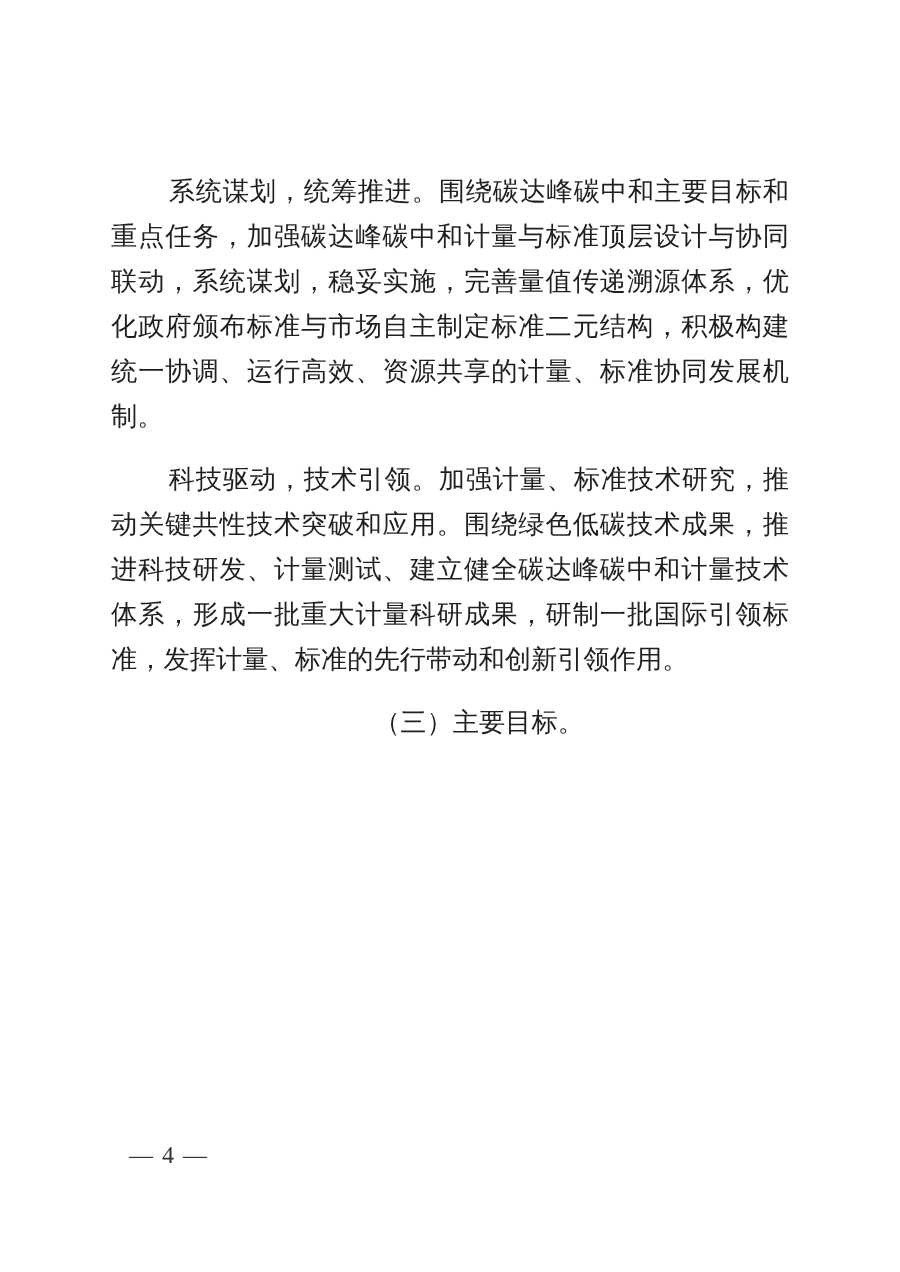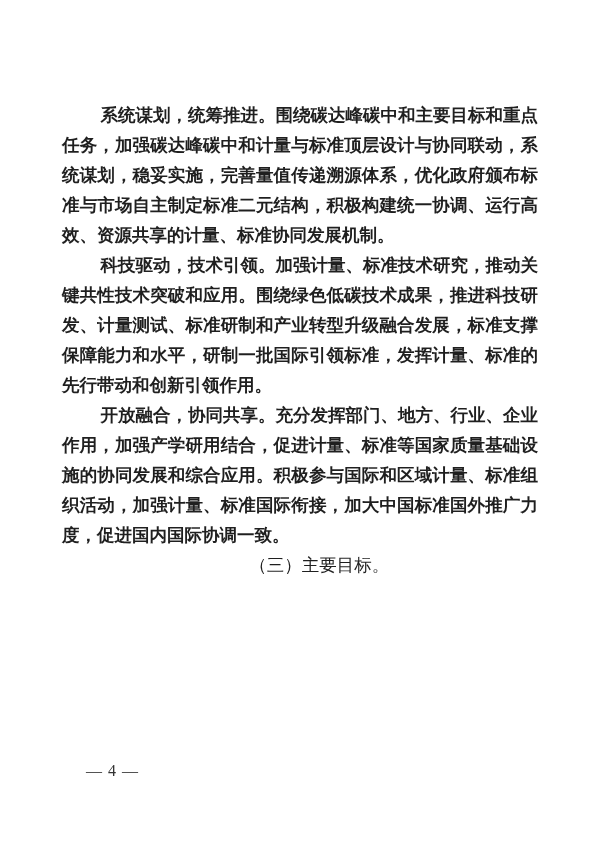--- a/index.html
+++ b/index.html
@@ -24,12 +24,11 @@
     line-height: 30px;
   }
   .body-para {
-    margin: 0;
+    margin: 12px;
     text-indent: 2.2em;
     text-align: justify;
     text-justify: inter-ideograph;
     word-break: break-all;
-    font-weight: bold;
   }
   .section-heading {
     margin: 0;

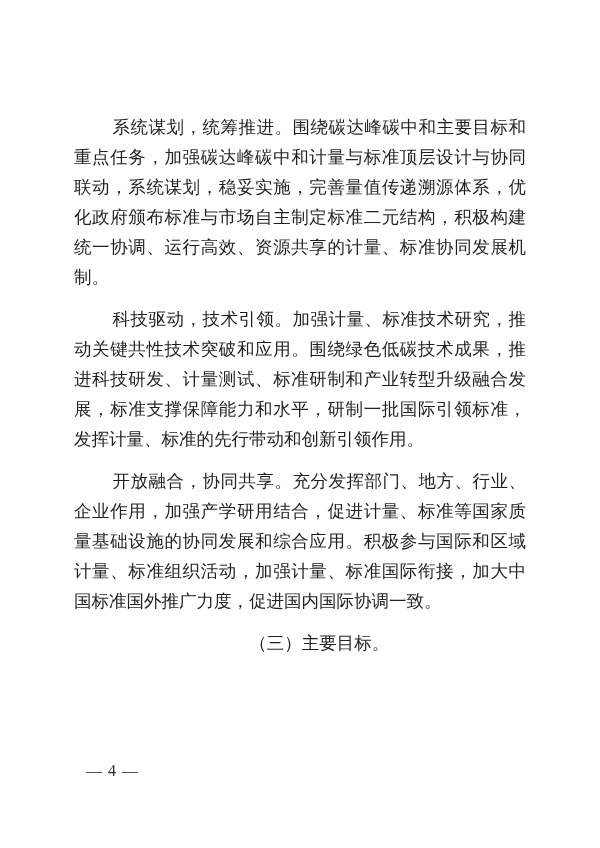--- a/index.html
+++ b/index.html
@@ -51,7 +51,7 @@
 <div class="page">
   <div class="content">
     <p class="body-para">系统谋划，统筹推进。围绕碳达峰碳中和主要目标和重点任务，加强碳达峰碳中和计量与标准顶层设计与协同联动，系统谋划，稳妥实施，完善量值传递溯源体系，优化政府颁布标准与市场自主制定标准二元结构，积极构建统一协调、运行高效、资源共享的计量、标准协同发展机制。</p>
-    <p class="body-para">科技驱动，技术引领。加强计量、标准技术研究，推动关键共性技术突破和应用。围绕绿色低碳技术成果，推进科技研发、计量测试、标准研制和产业转型升级融合发展，标准支撑保障能力和水平，研制一批国际引领标准，发挥计量、标准的先行带动和创新引领作用。</p>
+    <p class="body-para">科技驱动，技术引领。加强计量、标准技术研究，推动关键共性技术突破和应用。围绕绿色低碳技术成果，推进科技研发、计量测试、建立健全碳达峰碳中和计量技术体系，形成一批重大计量科研成果，研制一批国际引领标准，发挥计量、标准的先行带动和创新引领作用。</p>
     <p class="body-para">开放融合，协同共享。充分发挥部门、地方、行业、企业作用，加强产学研用结合，促进计量、标准等国家质量基础设施的协同发展和综合应用。积极参与国际和区域计量、标准组织活动，加强计量、标准国际衔接，加大中国标准国外推广力度，促进国内国际协调一致。</p>
     <p class="section-heading">（三）主要目标。</p>
   </div>

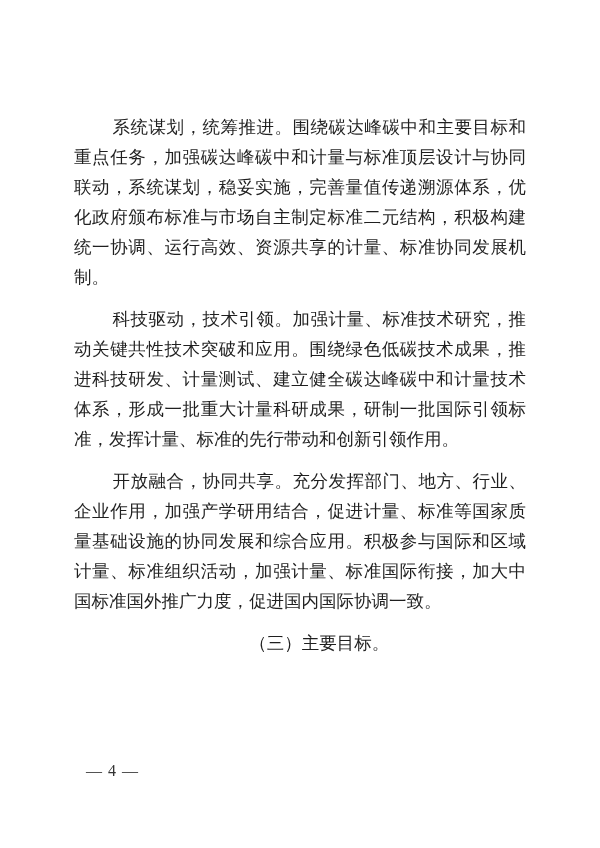--- a/index.html
+++ b/index.html
@@ -52,7 +52,6 @@
   <div class="content">
     <p class="body-para">系统谋划，统筹推进。围绕碳达峰碳中和主要目标和重点任务，加强碳达峰碳中和计量与标准顶层设计与协同联动，系统谋划，稳妥实施，完善量值传递溯源体系，优化政府颁布标准与市场自主制定标准二元结构，积极构建统一协调、运行高效、资源共享的计量、标准协同发展机制。</p>
     <p class="body-para">科技驱动，技术引领。加强计量、标准技术研究，推动关键共性技术突破和应用。围绕绿色低碳技术成果，推进科技研发、计量测试、建立健全碳达峰碳中和计量技术体系，形成一批重大计量科研成果，研制一批国际引领标准，发挥计量、标准的先行带动和创新引领作用。</p>
-    <p class="body-para">开放融合，协同共享。充分发挥部门、地方、行业、企业作用，加强产学研用结合，促进计量、标准等国家质量基础设施的协同发展和综合应用。积极参与国际和区域计量、标准组织活动，加强计量、标准国际衔接，加大中国标准国外推广力度，促进国内国际协调一致。</p>
     <p class="section-heading">（三）主要目标。</p>
   </div>
 

